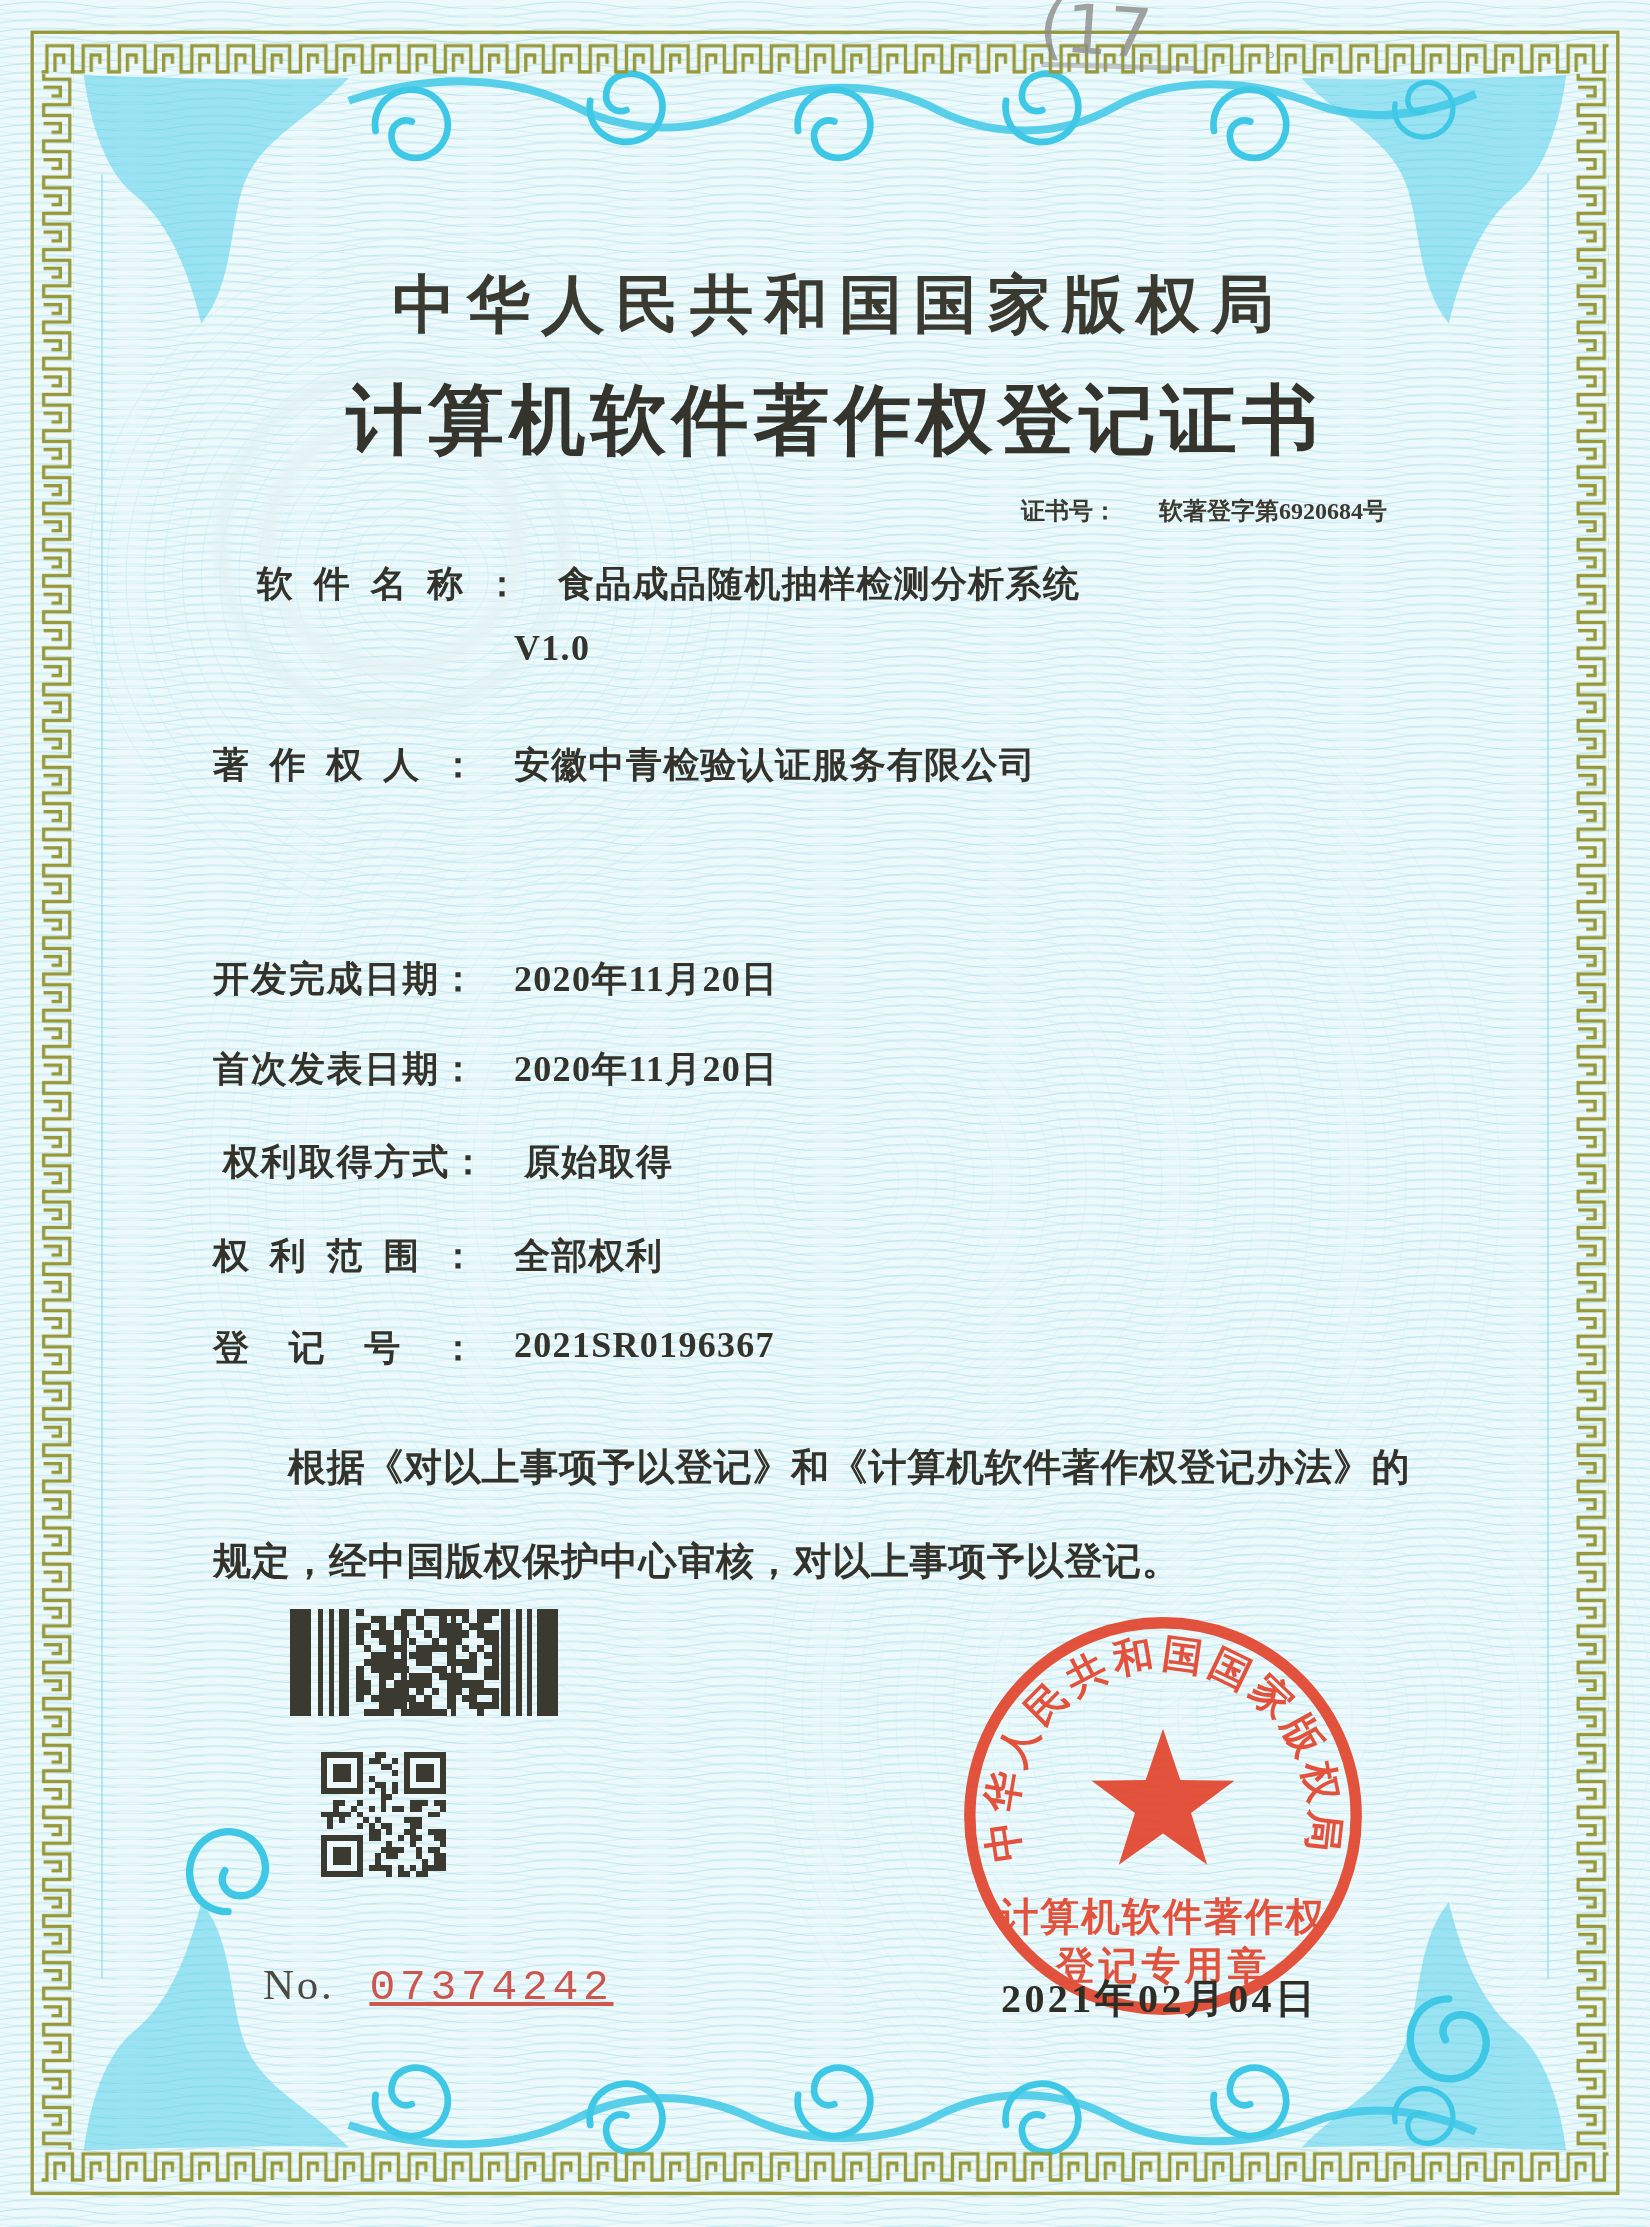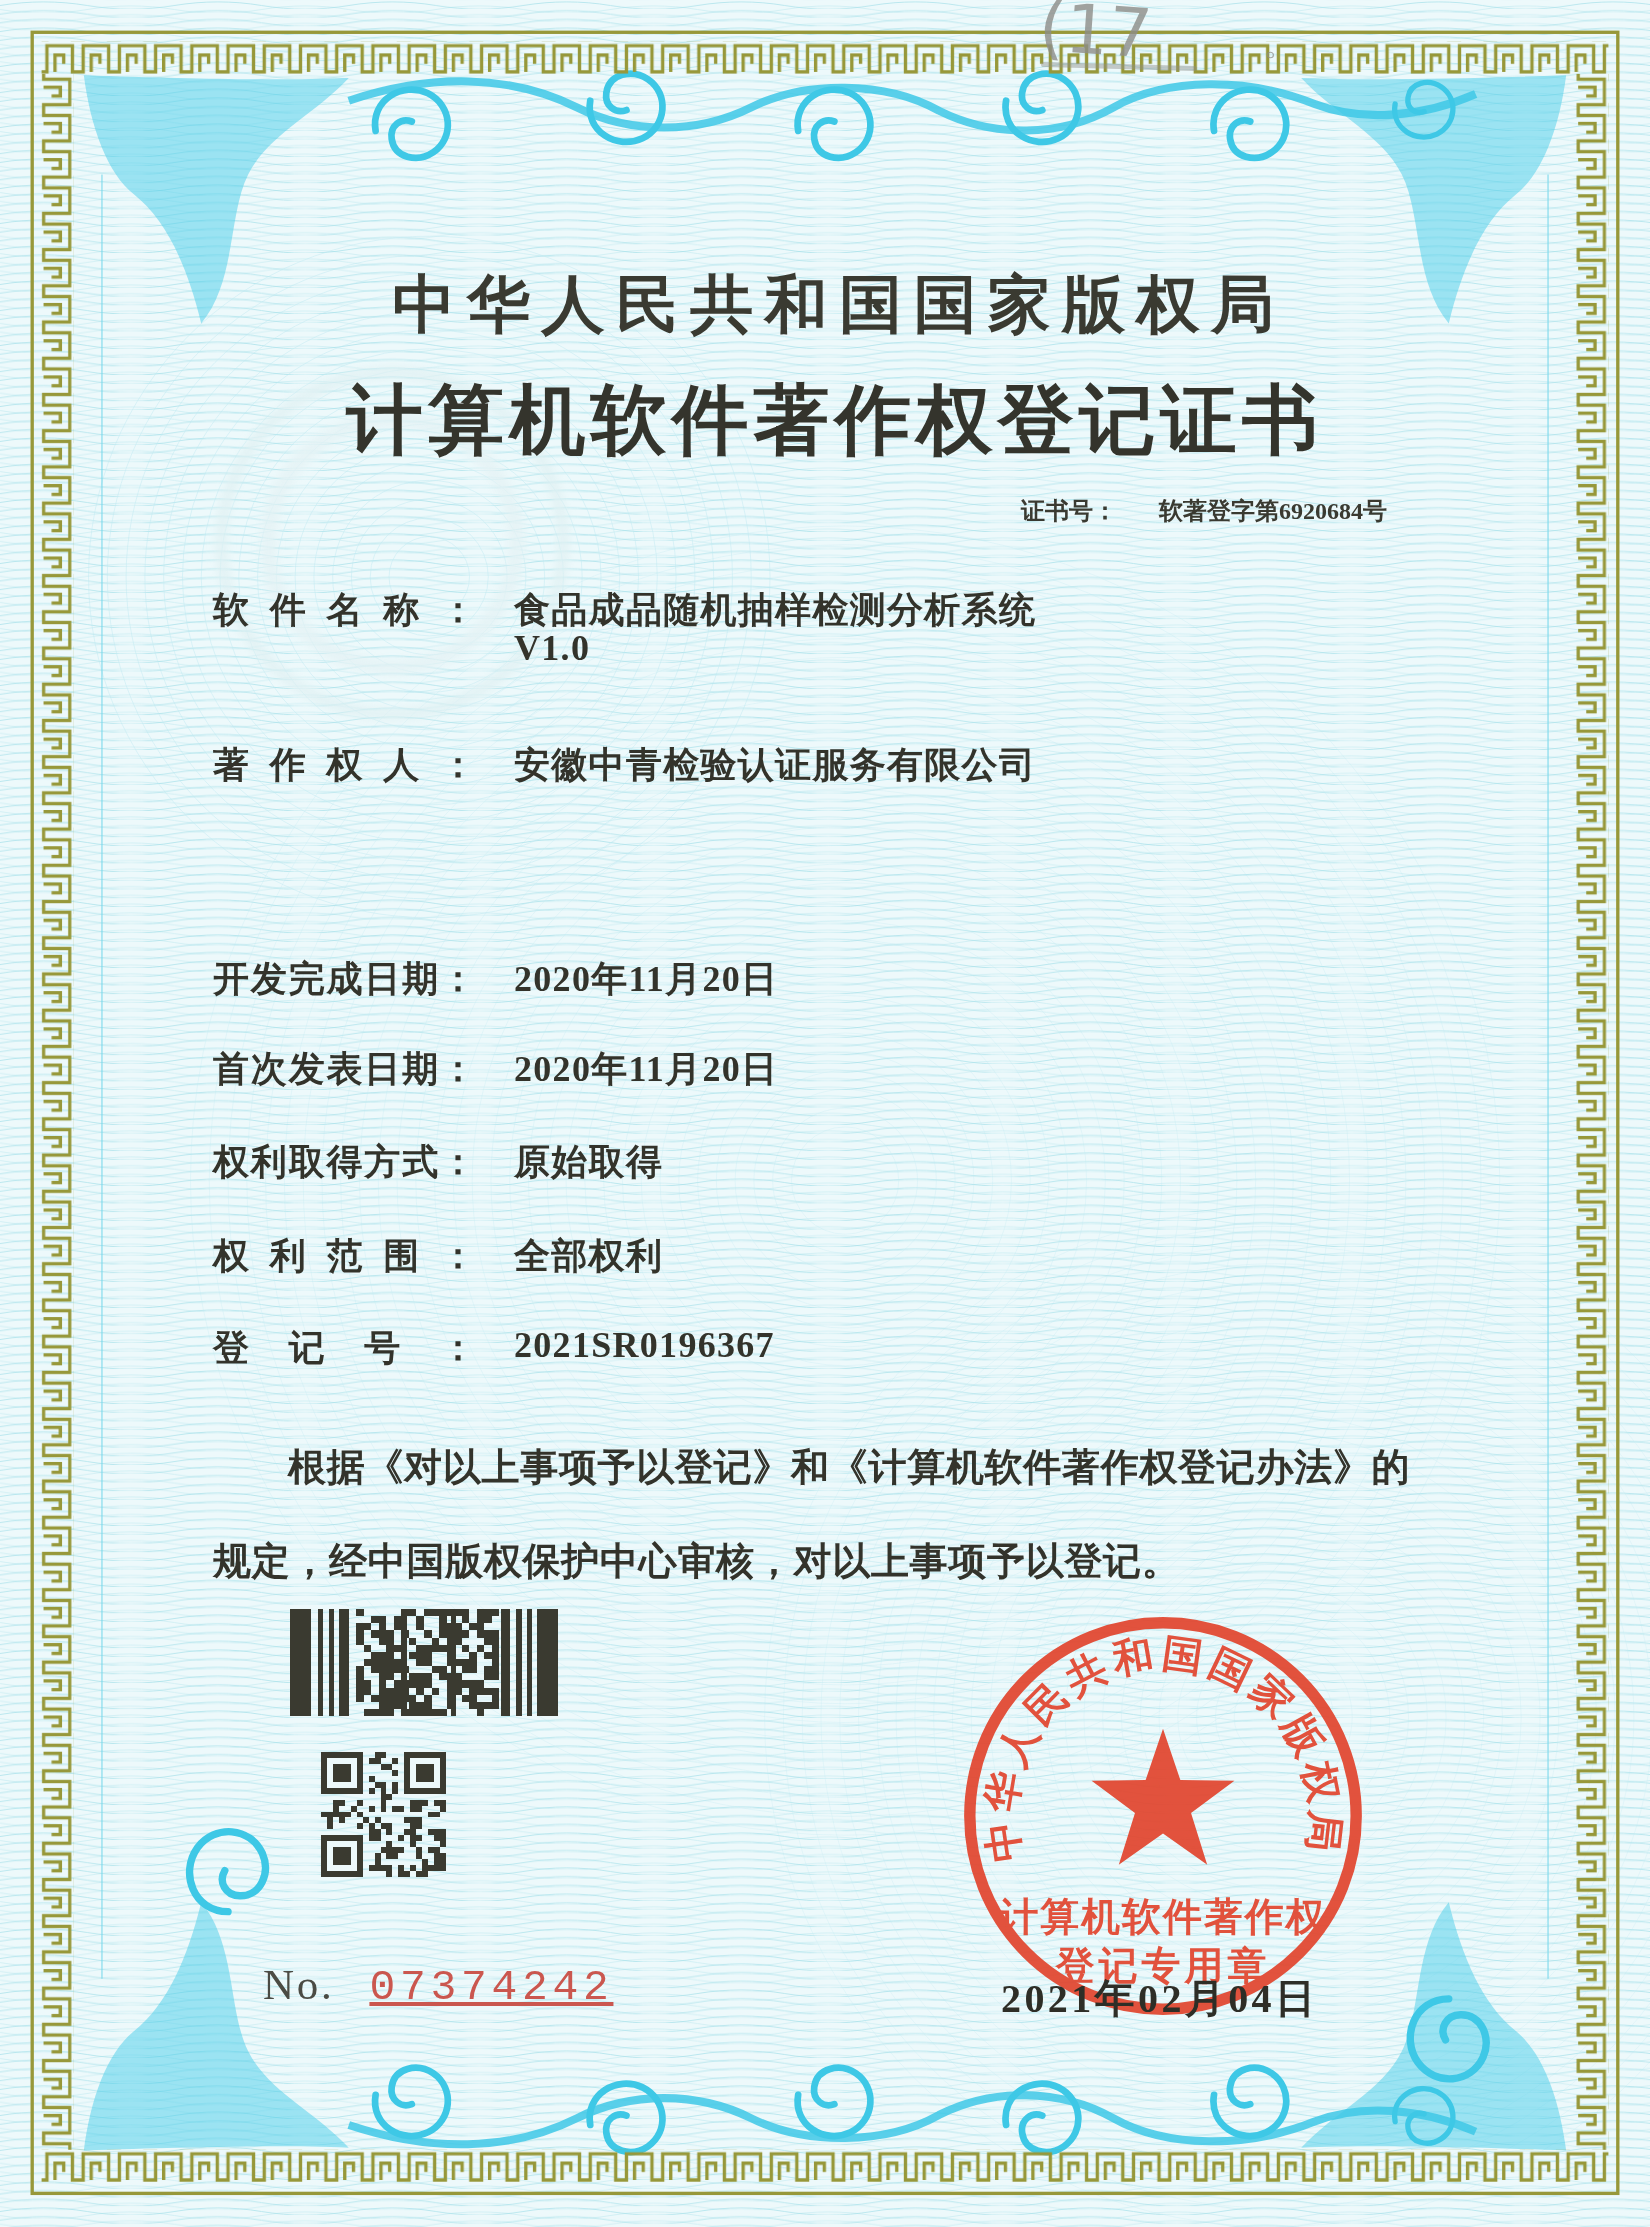--- a/index.html
+++ b/index.html
@@ -23,7 +23,7 @@
   .row{left:213px; font-size:36px; font-weight:700; white-space:nowrap; display:flex; color:#33332b;}
   .row .lbl{display:inline-block; width:263px; text-align:justify; text-align-last:justify;}
   .row .val{margin-left:38px; letter-spacing:1.3px;}
-  .r0{top:586px;} .r1{top:741px;} .r2{top:955px;} .r3{top:1045px;}
+  .r0{top:560px;margin-left:44px;} .r1{top:741px;} .r2{top:955px;} .r3{top:1045px;}
   .r4{top:1138px;} .r5{top:1232px;} .r6{top:1324px;}
   .v2{top:627px; left:514px; font-size:36px; font-weight:700; letter-spacing:1.3px;}
 

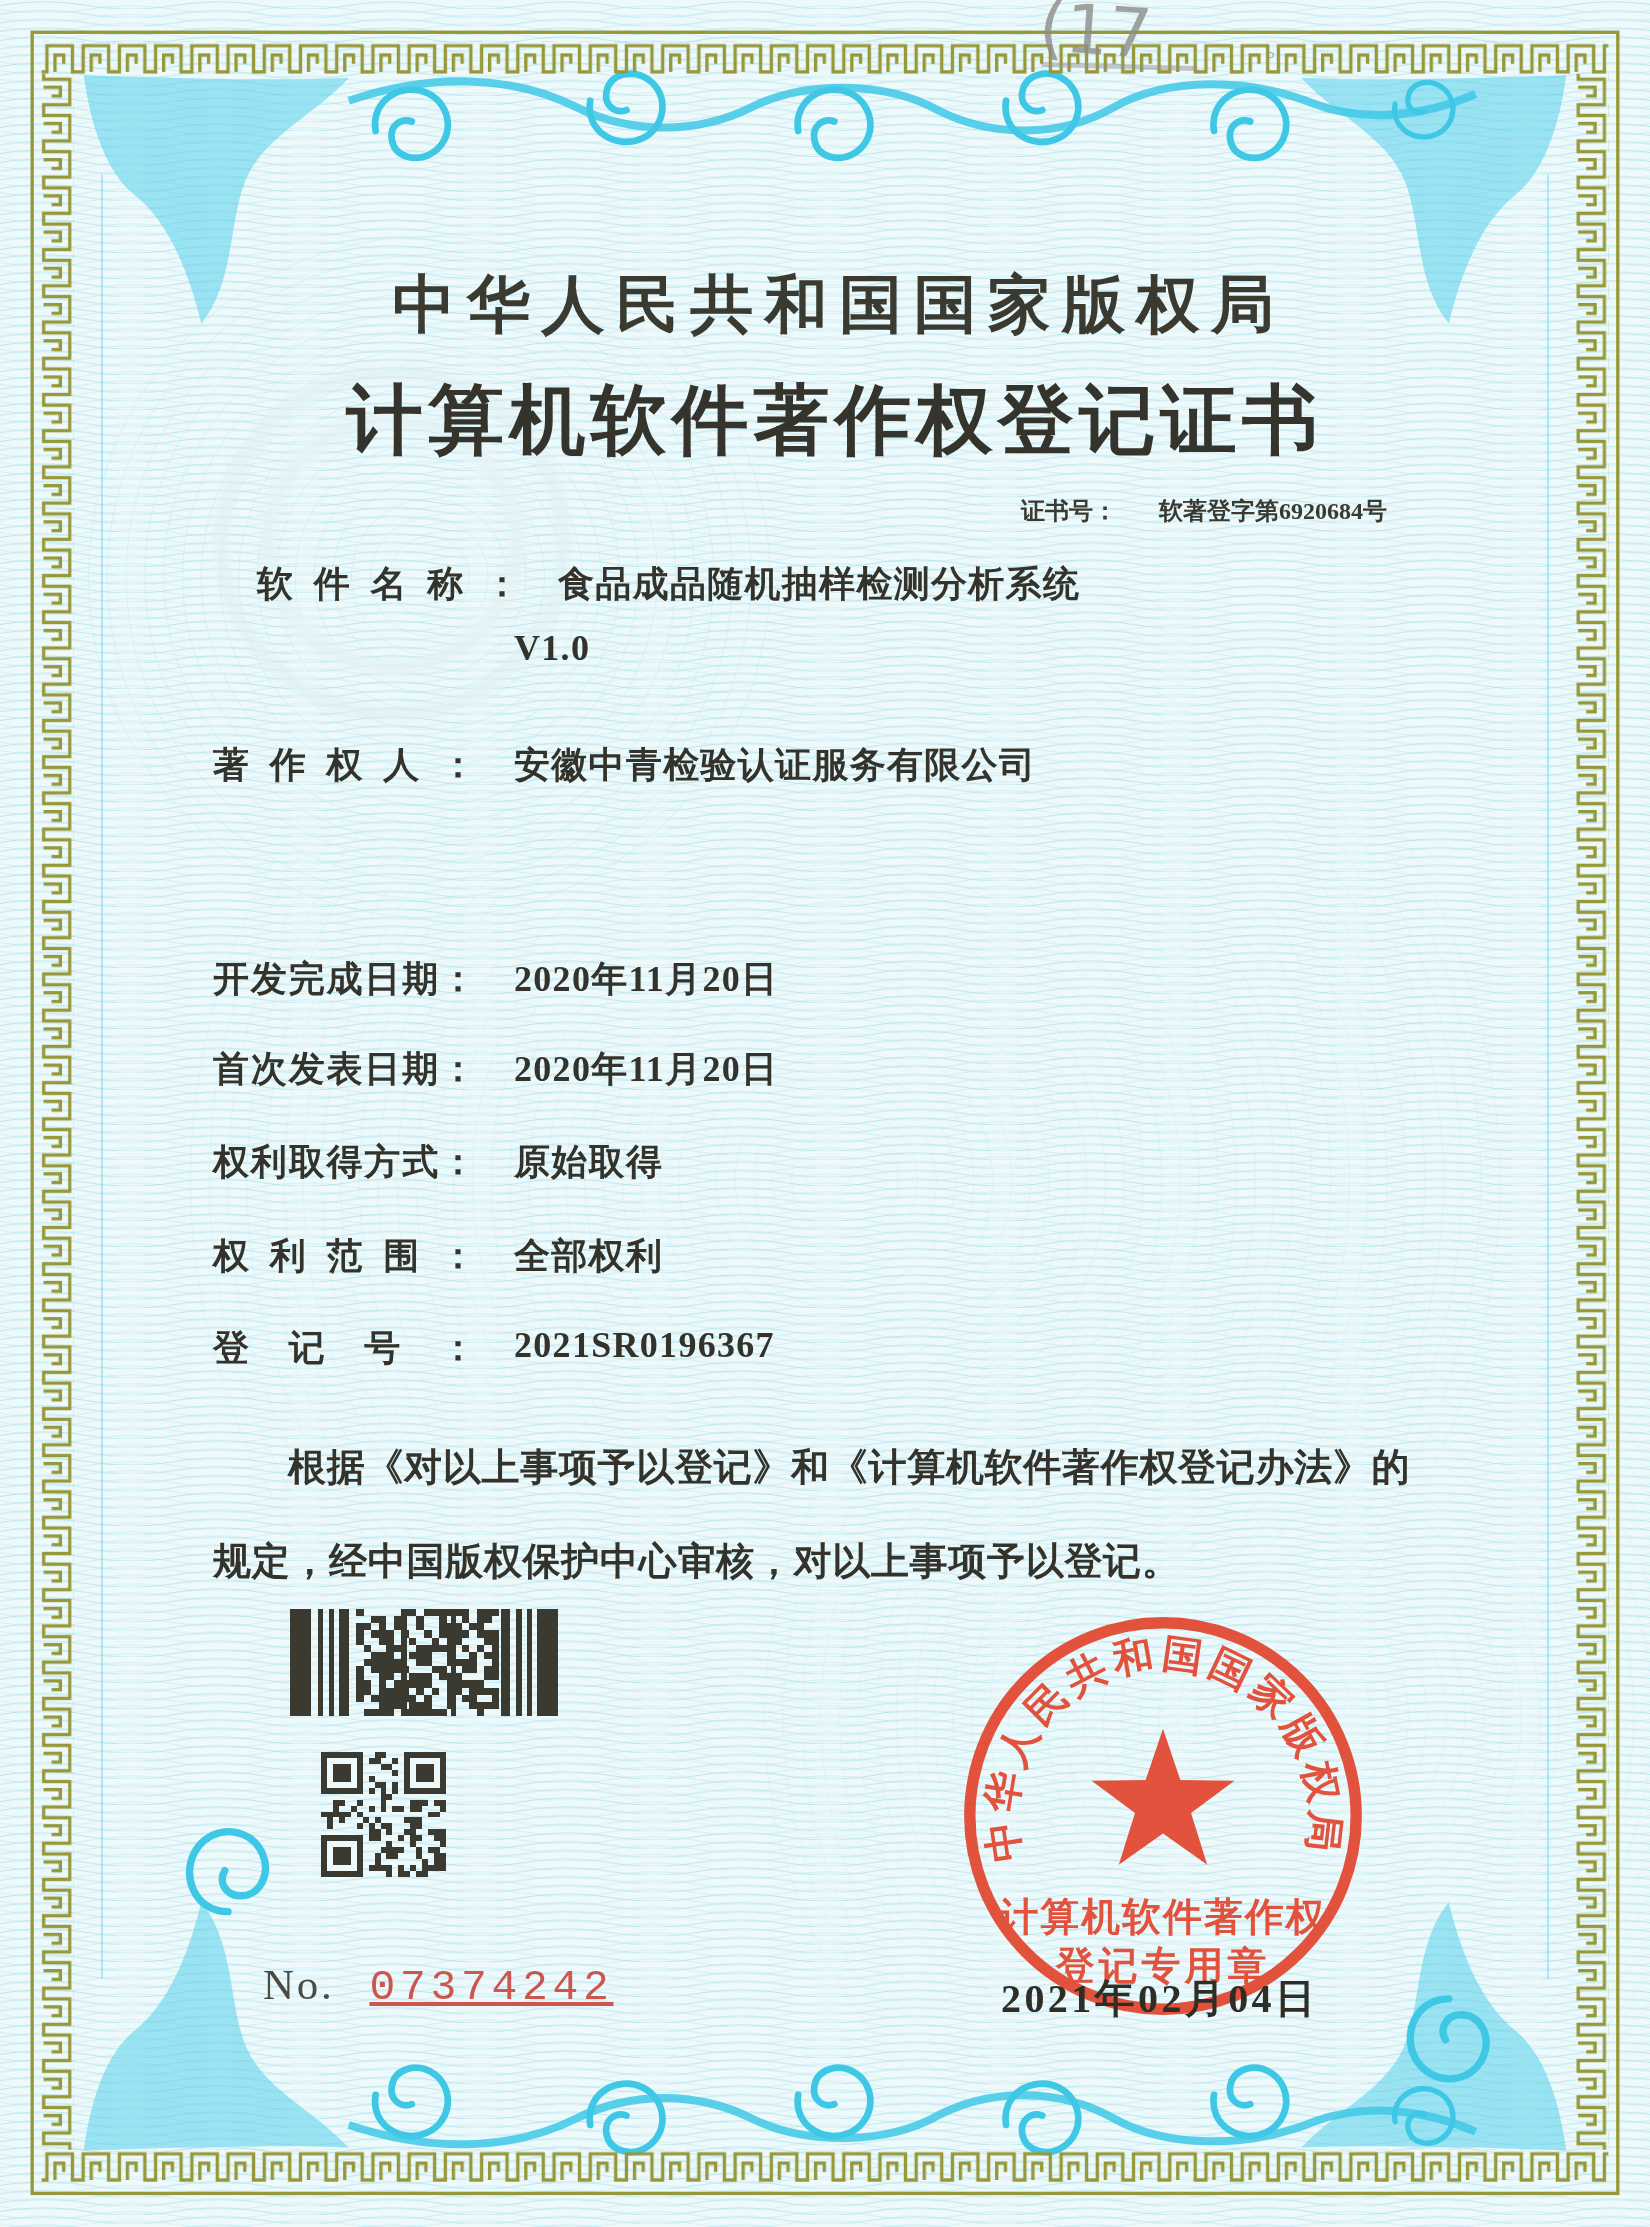--- a/index.html
+++ b/index.html
@@ -24,7 +24,7 @@
   .row .lbl{display:inline-block; width:263px; text-align:justify; text-align-last:justify;}
   .row .val{margin-left:38px; letter-spacing:1.3px;}
   .r0{top:560px;margin-left:44px;} .r1{top:741px;} .r2{top:955px;} .r3{top:1045px;}
-  .r4{top:1138px;} .r5{top:1232px;} .r6{top:1324px;}
+  .r4{top:1138px;margin-left:10px;} .r5{top:1232px;} .r6{top:1324px;}
   .v2{top:627px; left:514px; font-size:36px; font-weight:700; letter-spacing:1.3px;}
 
   .stmt{left:213px; width:1248px; font-size:38px; font-weight:700; letter-spacing:0.7px;

